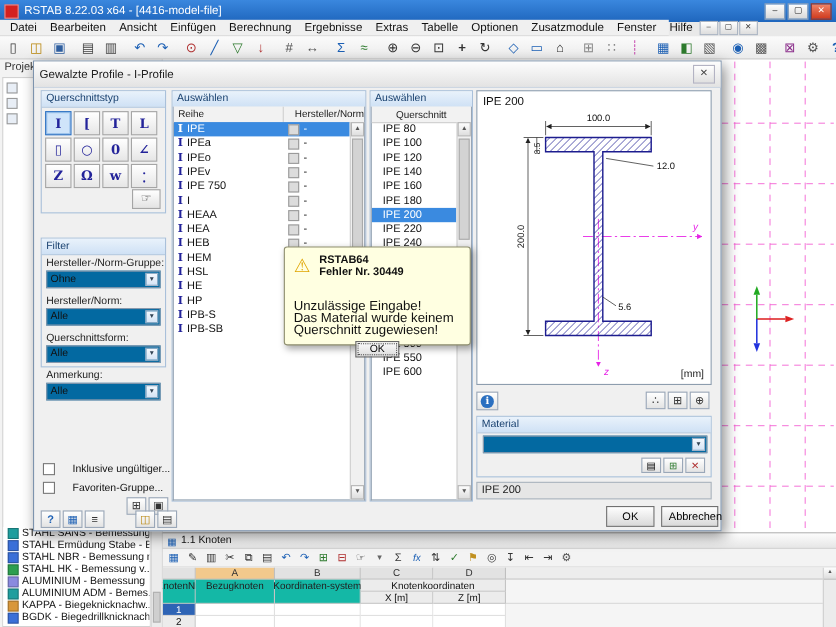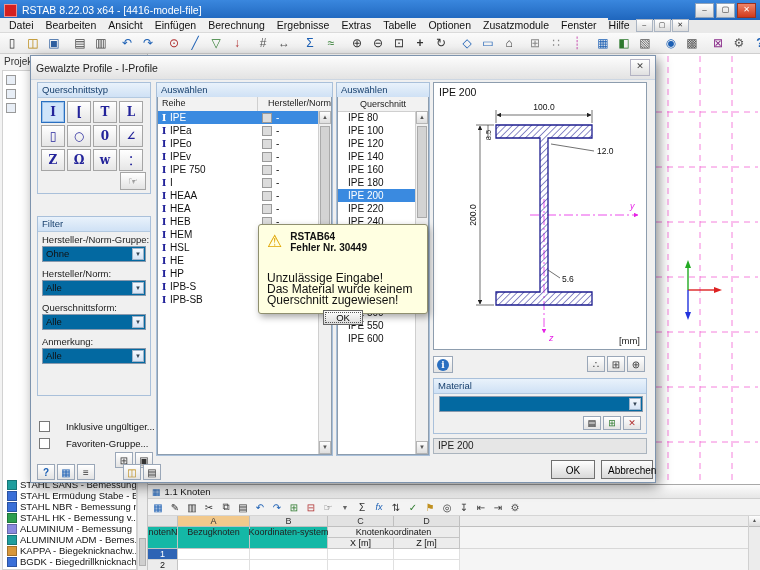--- a/index.html
+++ b/index.html
@@ -75,7 +75,7 @@
   .type-btn.selected{border:1px solid #2a6fc0;background:#cfe4fa;box-shadow:inset 0 0 0 1px #9cc3ec}
   .tglyph{font-family:"DejaVu Serif",serif;font-weight:bold;font-size:12px;color:#23239a}
   .type-pick{position:absolute;right:4px;bottom:3px;width:26px;height:18px;background:linear-gradient(#fff,#e3e3e3);border:1px solid #a5a5a5;font-size:11px;line-height:15px;text-align:center;color:#555;box-sizing:border-box}
-  .g-filter{left:6px;top:140px;width:114px;height:180px}
+  .g-filter{left:6px;top:140px;width:114px;height:118px}
   .filter-fields{position:absolute;left:4px;top:17px;right:4px}
   .ffield{margin-bottom:6px}
   .flabel{font-size:9.5px;color:#222;margin-bottom:1px;white-space:nowrap}

